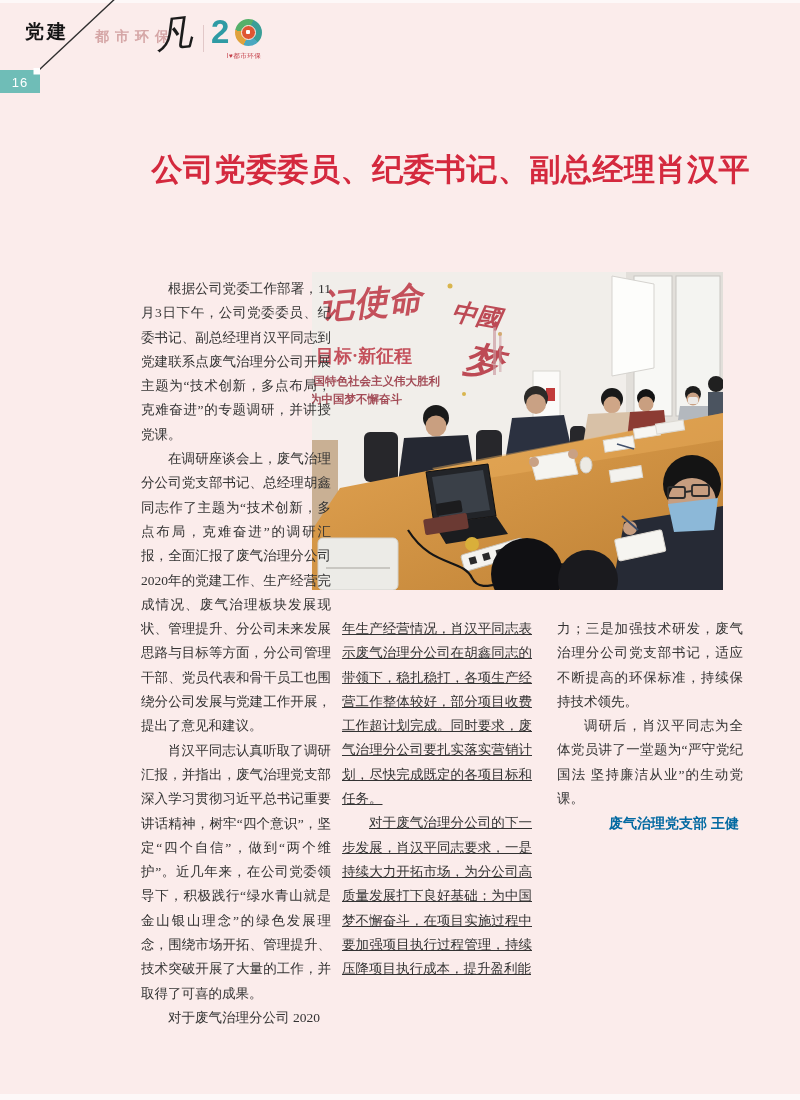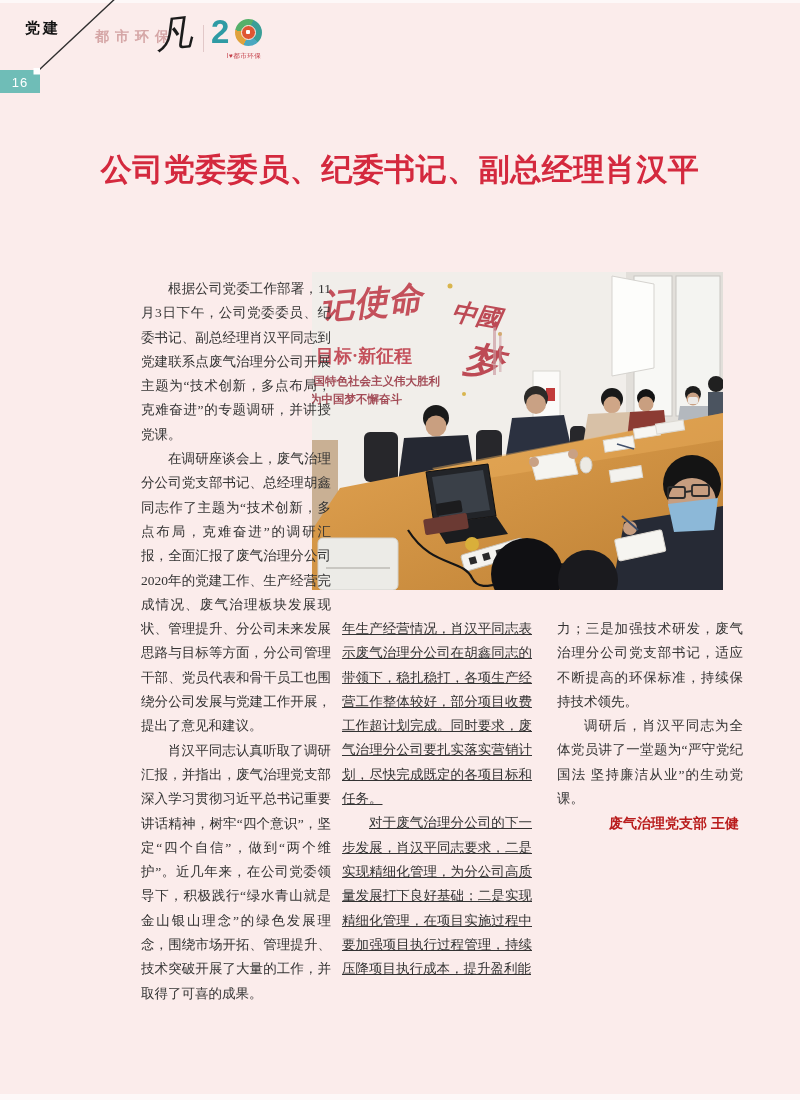--- a/index.html
+++ b/index.html
@@ -19,7 +19,7 @@
   .label-dangjian{
     position:absolute;left:25px;top:19px;
     font-family:"Liberation Sans","DejaVu Sans",sans-serif;
-    font-size:15px;font-weight:bold;color:#141414;letter-spacing:3px;
+    font-size:19px;font-weight:bold;color:#141414;letter-spacing:3px;
   }
   .masthead{position:absolute;left:0;top:0;width:800px;height:70px;}
   .mast-name{

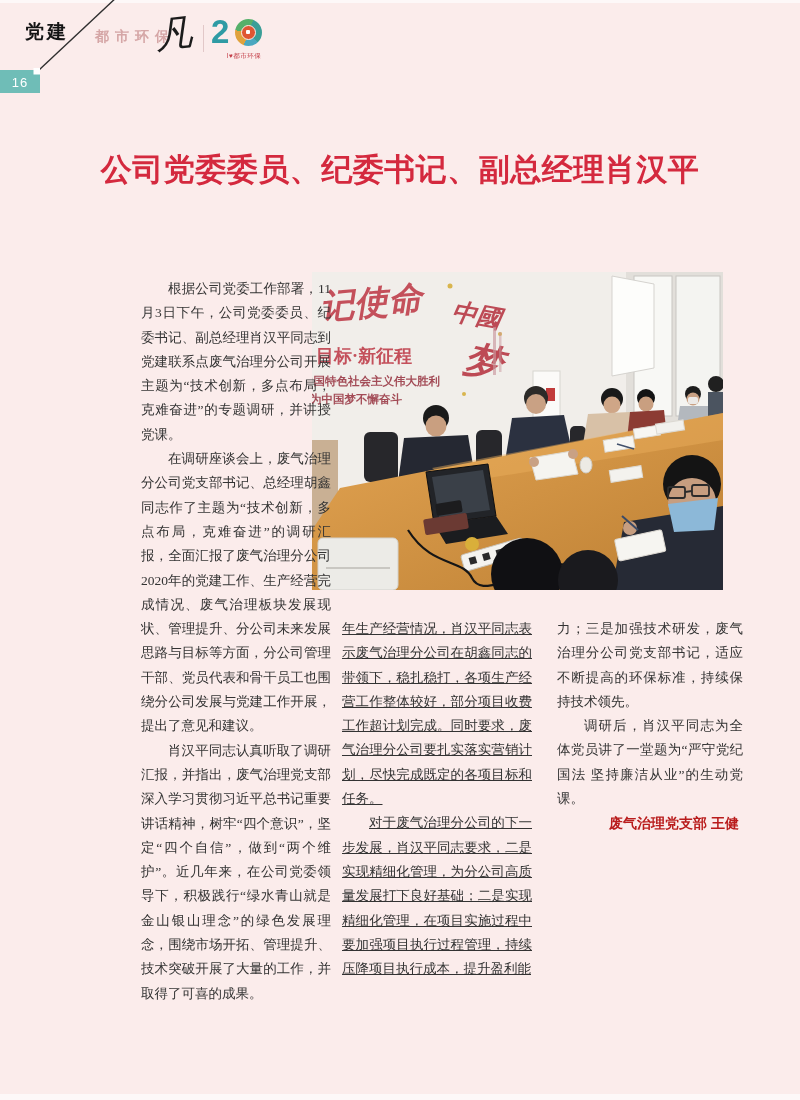--- a/index.html
+++ b/index.html
@@ -56,7 +56,7 @@
   
   .title{
     position:absolute;left:50px;top:148px;width:700px;margin:0;
-    text-align:center;color:#d4293e;font-weight:bold;
+    text-align:right;color:#d4293e;font-weight:bold;
     font-size:31px;line-height:44px;letter-spacing:.5px;
   }
 

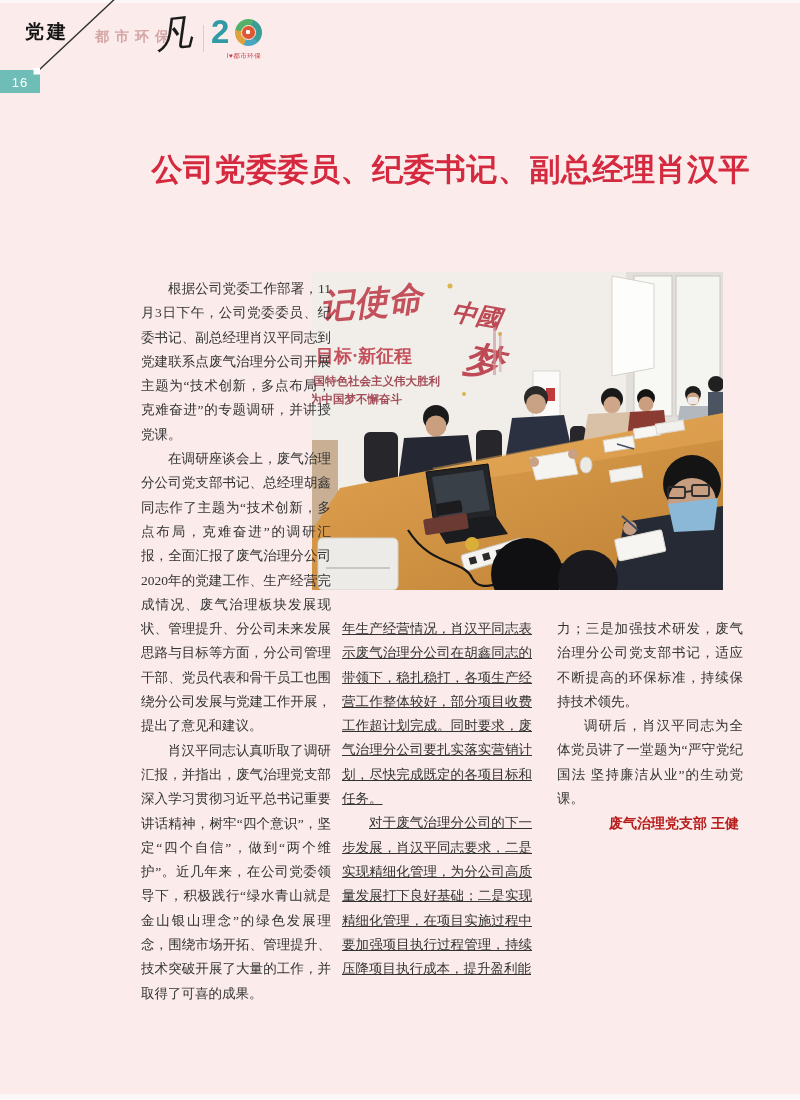--- a/index.html
+++ b/index.html
@@ -227,7 +227,7 @@
 
   <div class="col col-mid">
     <p class="cont">年生产经营情况，肖汉平同志表示废气治理分公司在胡鑫同志的带领下，稳扎稳打，各项生产经营工作整体较好，部分项目收费工作超计划完成。同时要求，废气治理分公司要扎实落实营销计划，尽快完成既定的各项目标和任务。</p>
-    <p>对于废气治理分公司的下一步发展，肖汉平同志要求，二是实现精细化管理，为分公司高质量发展打下良好基础；二是实现精细化管理，在项目实施过程中要加强项目执行过程管理，持续压降项目执行成本，提升盈利能</p>
+    <p>对于废气治理分公司的下一步发展，肖汉平同志要求，一是持续大力开拓市场，为分公司高质量发展打下良好基础；为中国梦不懈奋斗，在项目实施过程中要加强项目执行过程管理，持续压降项目执行成本，提升盈利能</p>
   </div>
 
   <div class="col col-right">

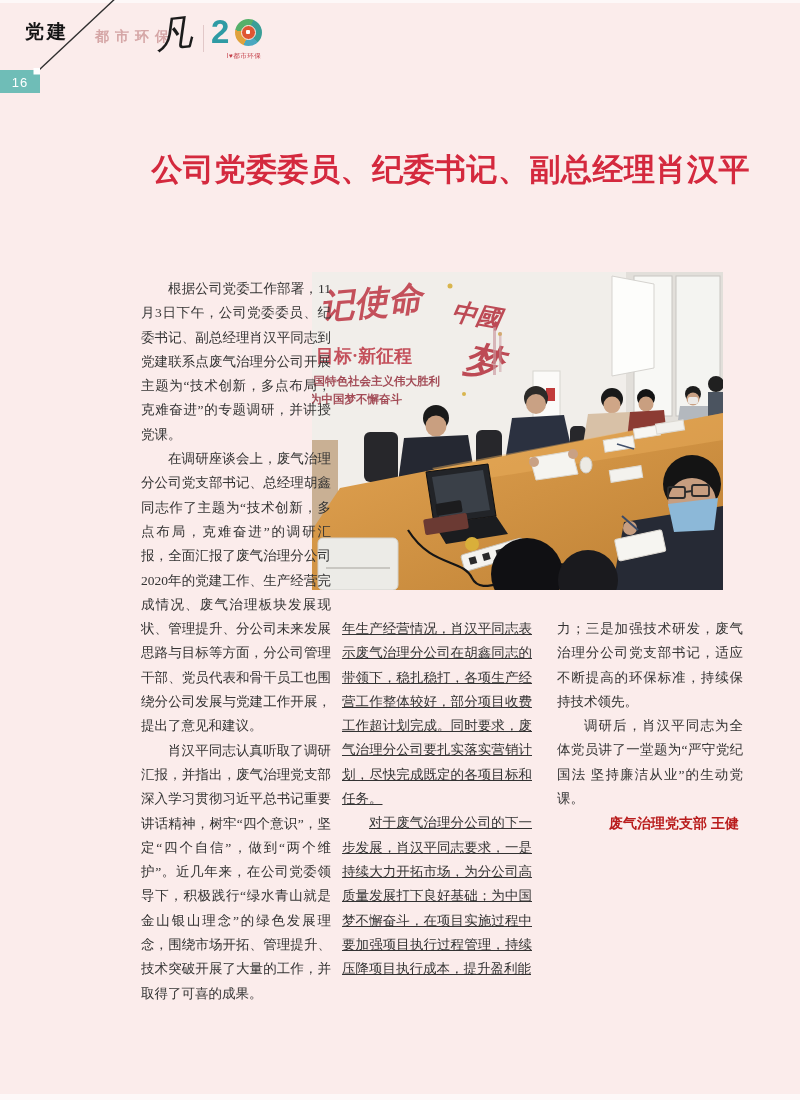--- a/index.html
+++ b/index.html
@@ -78,7 +78,7 @@
   .col-right{left:517px;top:617px;width:186px;height:375px;}
   .signature{
     font-family:"Liberation Sans","DejaVu Sans",sans-serif;
-    font-weight:bold;font-size:14px;color:#b91c1c;
+    font-weight:bold;font-size:14px;color:#0369a1;
     text-align:right;text-indent:0 !important;padding-right:4px;
   }
 </style>

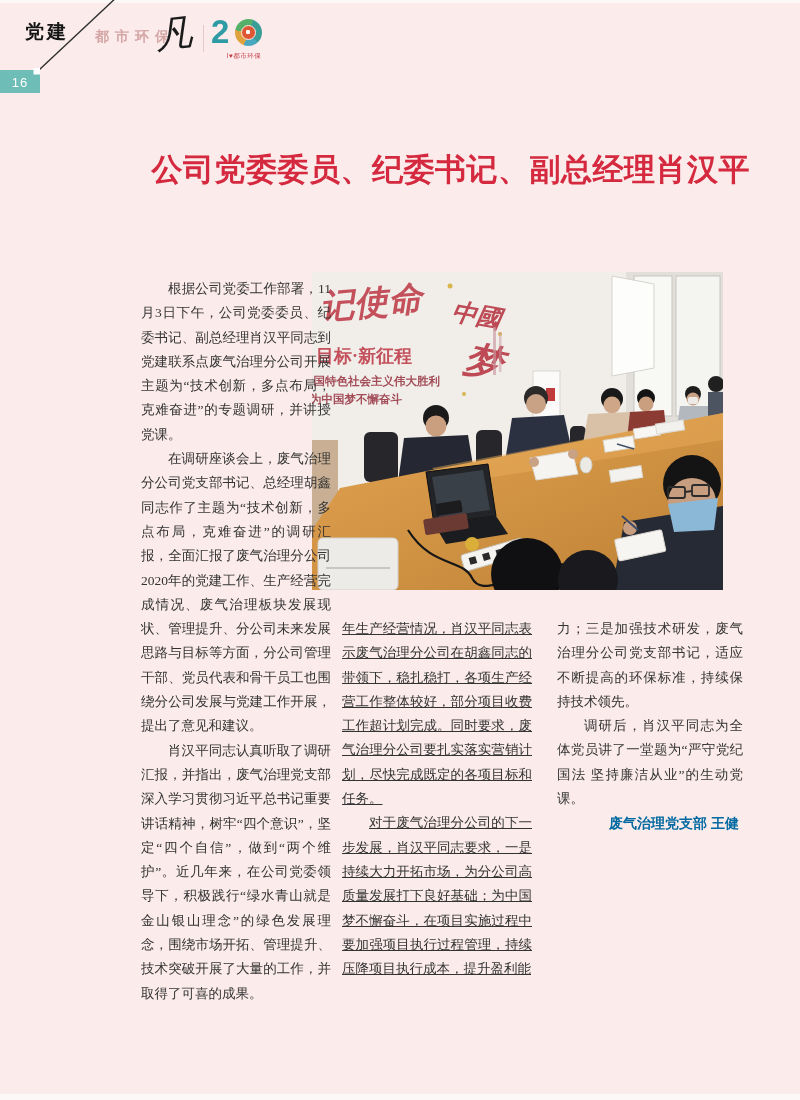--- a/index.html
+++ b/index.html
@@ -223,6 +223,7 @@
     <p>根据公司党委工作部署，11月3日下午，公司党委委员、纪委书记、副总经理肖汉平同志到党建联系点废气治理分公司开展主题为“技术创新，多点布局，克难奋进”的专题调研，并讲授党课。</p>
     <p>在调研座谈会上，废气治理分公司党支部书记、总经理胡鑫同志作了主题为“技术创新，多点布局，克难奋进”的调研汇报，全面汇报了废气治理分公司2020年的党建工作、生产经营完成情况、废气治理板块发展现状、管理提升、分公司未来发展思路与目标等方面，分公司管理干部、党员代表和骨干员工也围绕分公司发展与党建工作开展，提出了意见和建议。</p>
     <p>肖汉平同志认真听取了调研汇报，并指出，废气治理党支部深入学习贯彻习近平总书记重要讲话精神，树牢“四个意识”，坚定“四个自信”，做到“两个维护”。近几年来，在公司党委领导下，积极践行“绿水青山就是金山银山理念”的绿色发展理念，围绕市场开拓、管理提升、技术突破开展了大量的工作，并取得了可喜的成果。</p>
+    <p>对于废气治理分公司 2020</p>
   </div>
 
   <div class="col col-mid">

